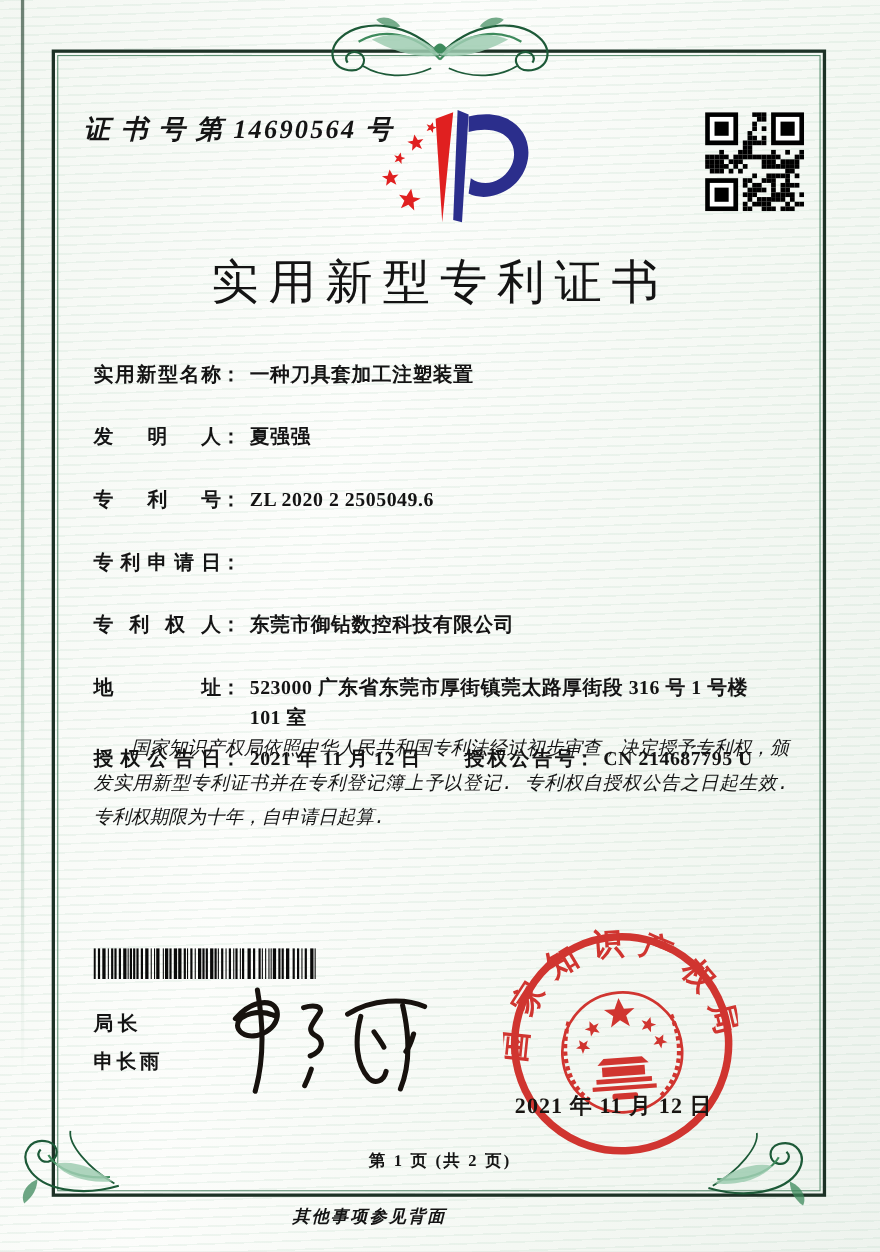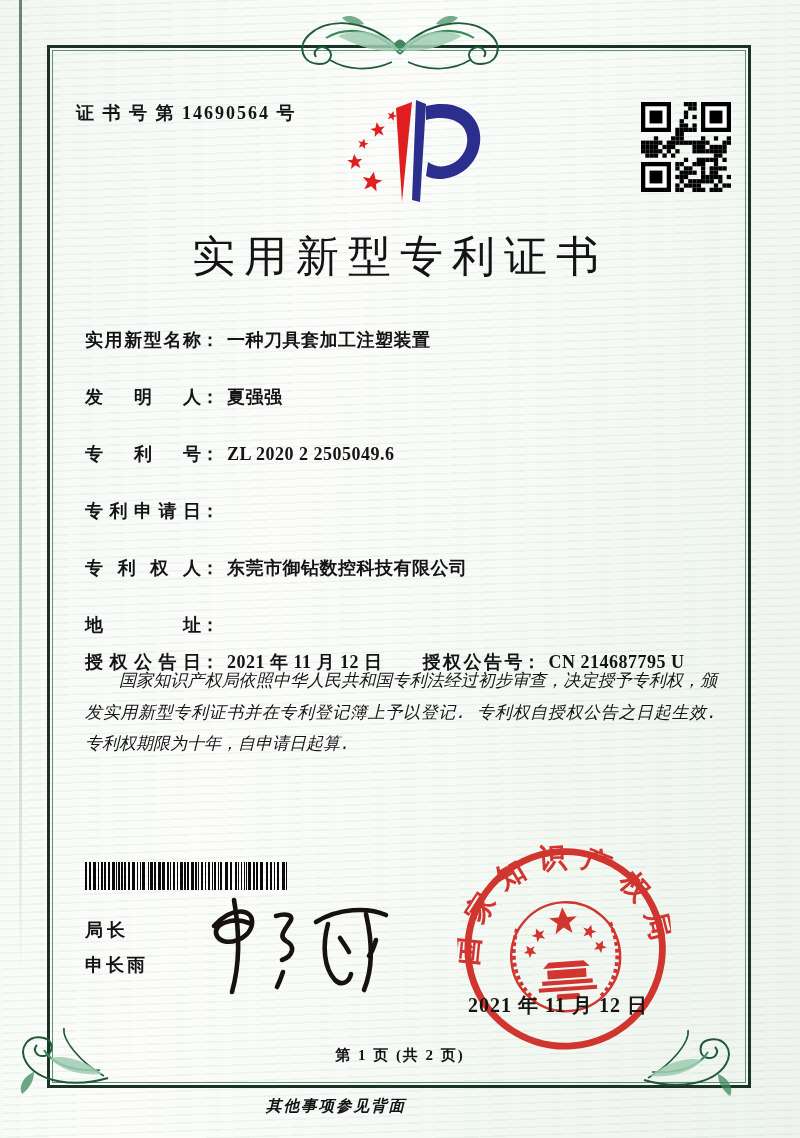--- a/index.html
+++ b/index.html
@@ -13,7 +13,7 @@
   .frame{position:absolute;left:47px;top:45px;width:698px;height:1037px;border:3px solid #1d3226;}
   .frame-inner{position:absolute;inset:2px;border:1px solid #5d8f72;}
   .orn{position:absolute;pointer-events:none;}
-  .cert-no{position:absolute;left:76px;top:101px;font-size:18px;font-weight:700;letter-spacing:2px;}
+  .cert-no{position:absolute;left:76px;top:101px;font-size:24px;font-weight:700;letter-spacing:2px;font-style:italic;}
   .logo{position:absolute;left:328px;top:90px;width:164px;height:122px;}
   .qr{position:absolute;left:641px;top:102px;width:90px;height:90px;}
   .title{position:absolute;left:0;width:800px;top:228px;text-align:center;

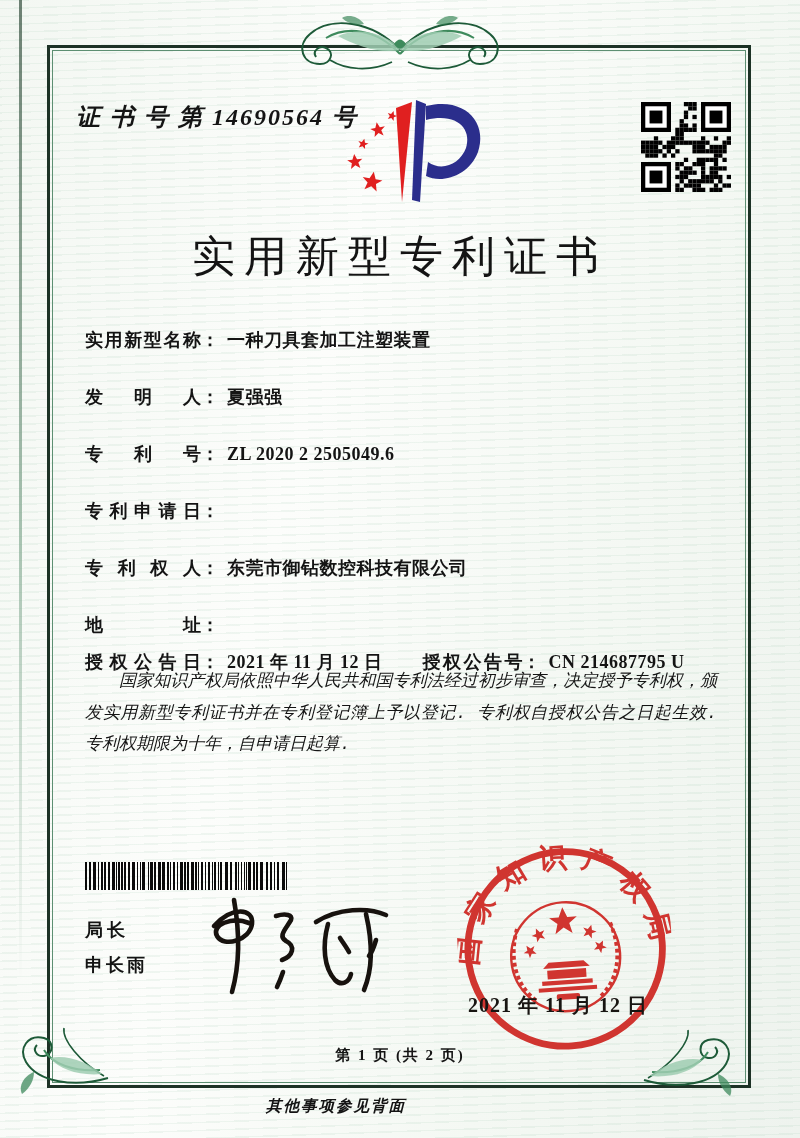--- a/index.html
+++ b/index.html
@@ -295,6 +295,7 @@
     <div class="frow addr">
       <span class="flabel">地址</span>
         <span class="fcolon">：</span>
+      <span class="fvalue">523000 广东省东莞市厚街镇莞太路厚街段 316 号 1 号楼 101 室</span>
     </div>
     <div class="frow dual">
       <span class="flabel">授权公告日</span>

